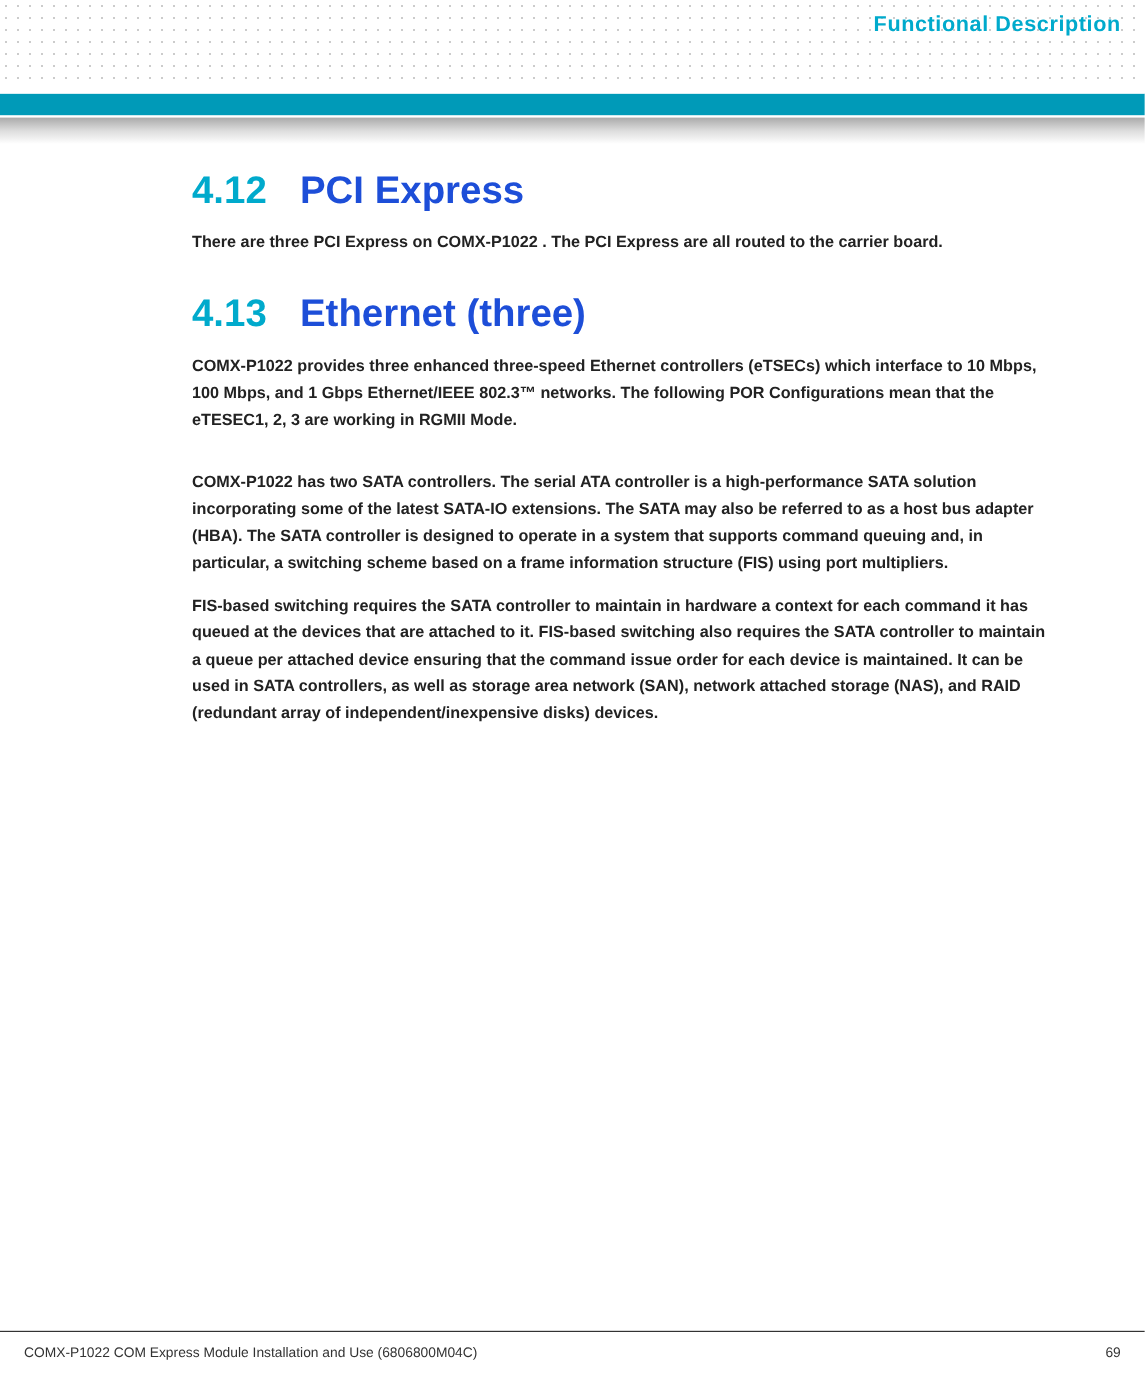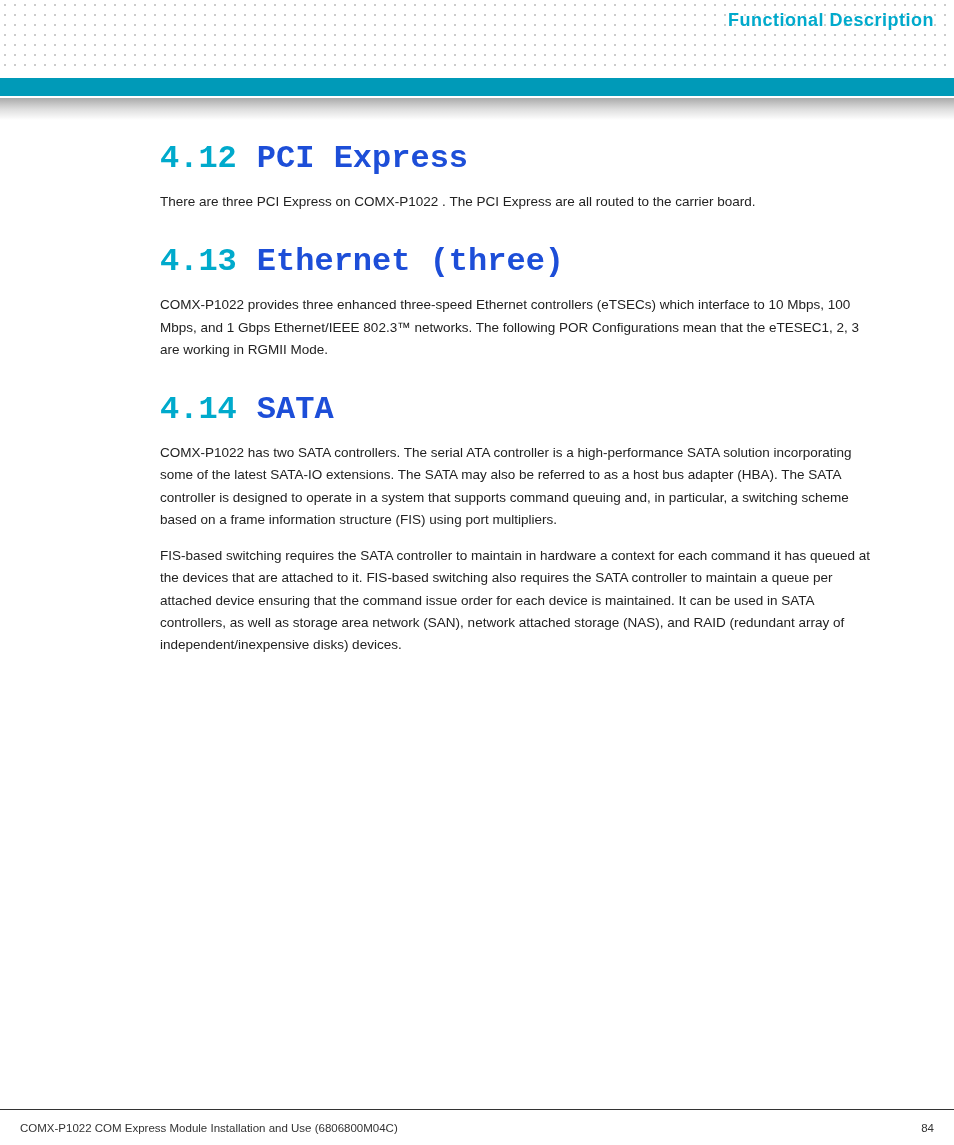--- a/index.html
+++ b/index.html
@@ -88,7 +88,6 @@
       display: flex;
       align-items: baseline;
       margin-bottom: 14px;
-      font-family: Liberation Mono, monospace;
     }
 
     .section-number {

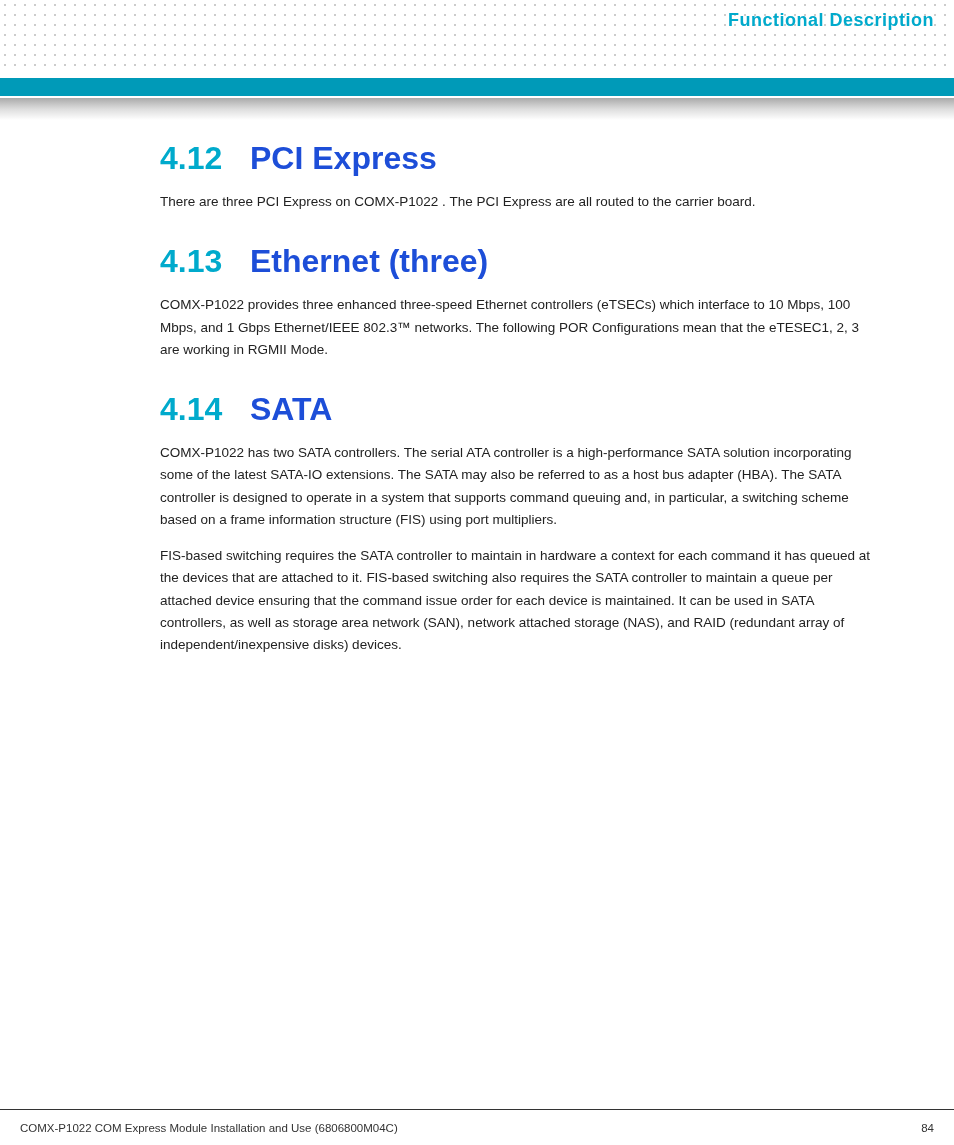--- a/index.html
+++ b/index.html
@@ -113,6 +113,7 @@
 
     .section-body p {
       margin-bottom: 14px;
+      font-weight: bold;
     }
 
     

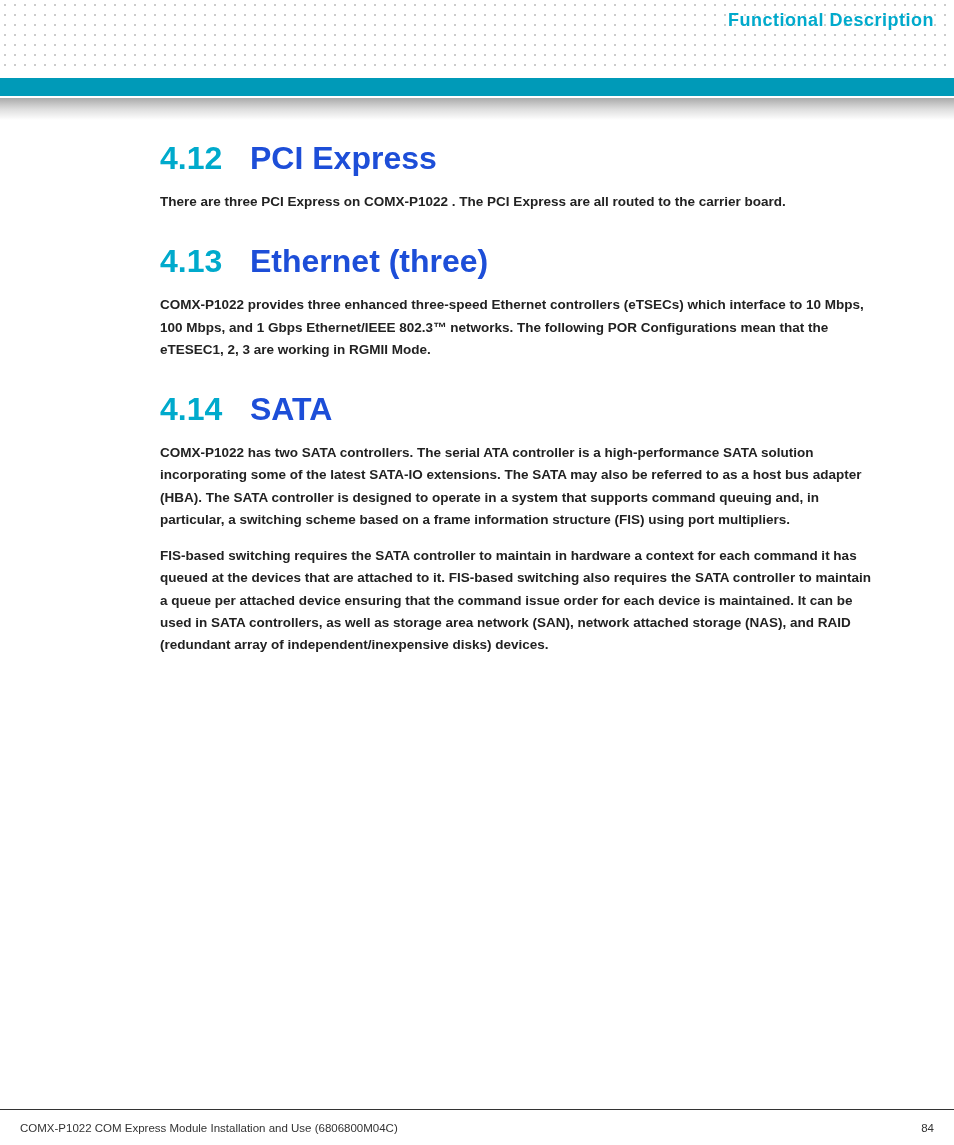--- a/index.html
+++ b/index.html
@@ -178,10 +178,6 @@
   </div>
 
   <div class="section">
-    <div class="section-header">
-      <span class="section-number">4.14</span>
-      <span class="section-title">SATA</span>
-    </div>
     <div class="section-body">
       <p>COMX-P1022 has two SATA controllers. The serial ATA controller is a high-performance SATA solution incorporating some of the latest SATA-IO extensions. The SATA may also be referred to as a host bus adapter (HBA). The SATA controller is designed to operate in a system that supports command queuing and, in particular, a switching scheme based on a frame information structure (FIS) using port multipliers.</p>
       <p>FIS-based switching requires the SATA controller to maintain in hardware a context for each command it has queued at the devices that are attached to it. FIS-based switching also requires the SATA controller to maintain a queue per attached device ensuring that the command issue order for each device is maintained. It can be used in SATA controllers, as well as storage area network (SAN), network attached storage (NAS), and RAID (redundant array of independent/inexpensive disks) devices.</p>

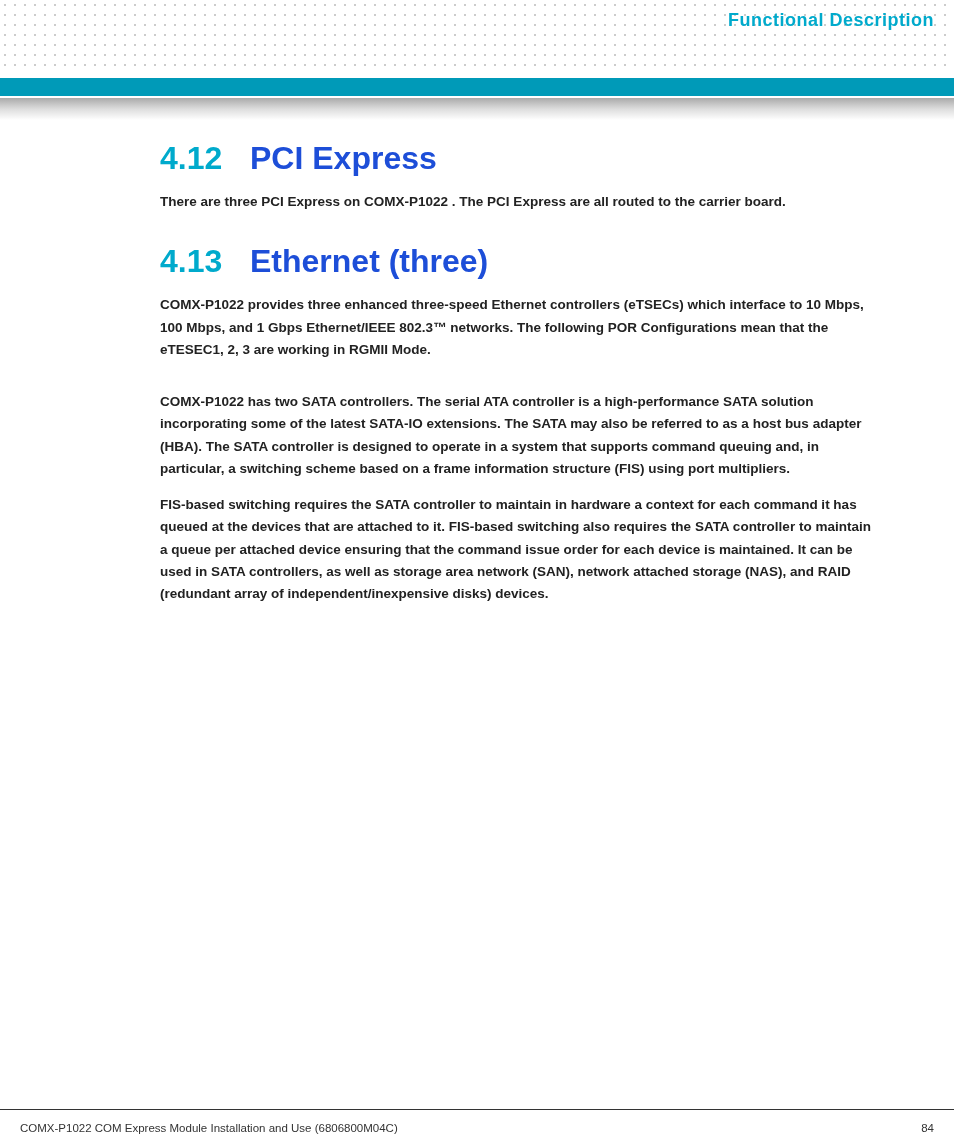--- a/index.html
+++ b/index.html
@@ -188,7 +188,7 @@
 
 <div class="footer">
   <span class="footer-left">COMX-P1022 COM Express Module Installation and Use (6806800M04C)</span>
-  <span class="footer-right">84</span>
+  <span class="footer-right">69</span>
 </div>
 
 </body></html>

